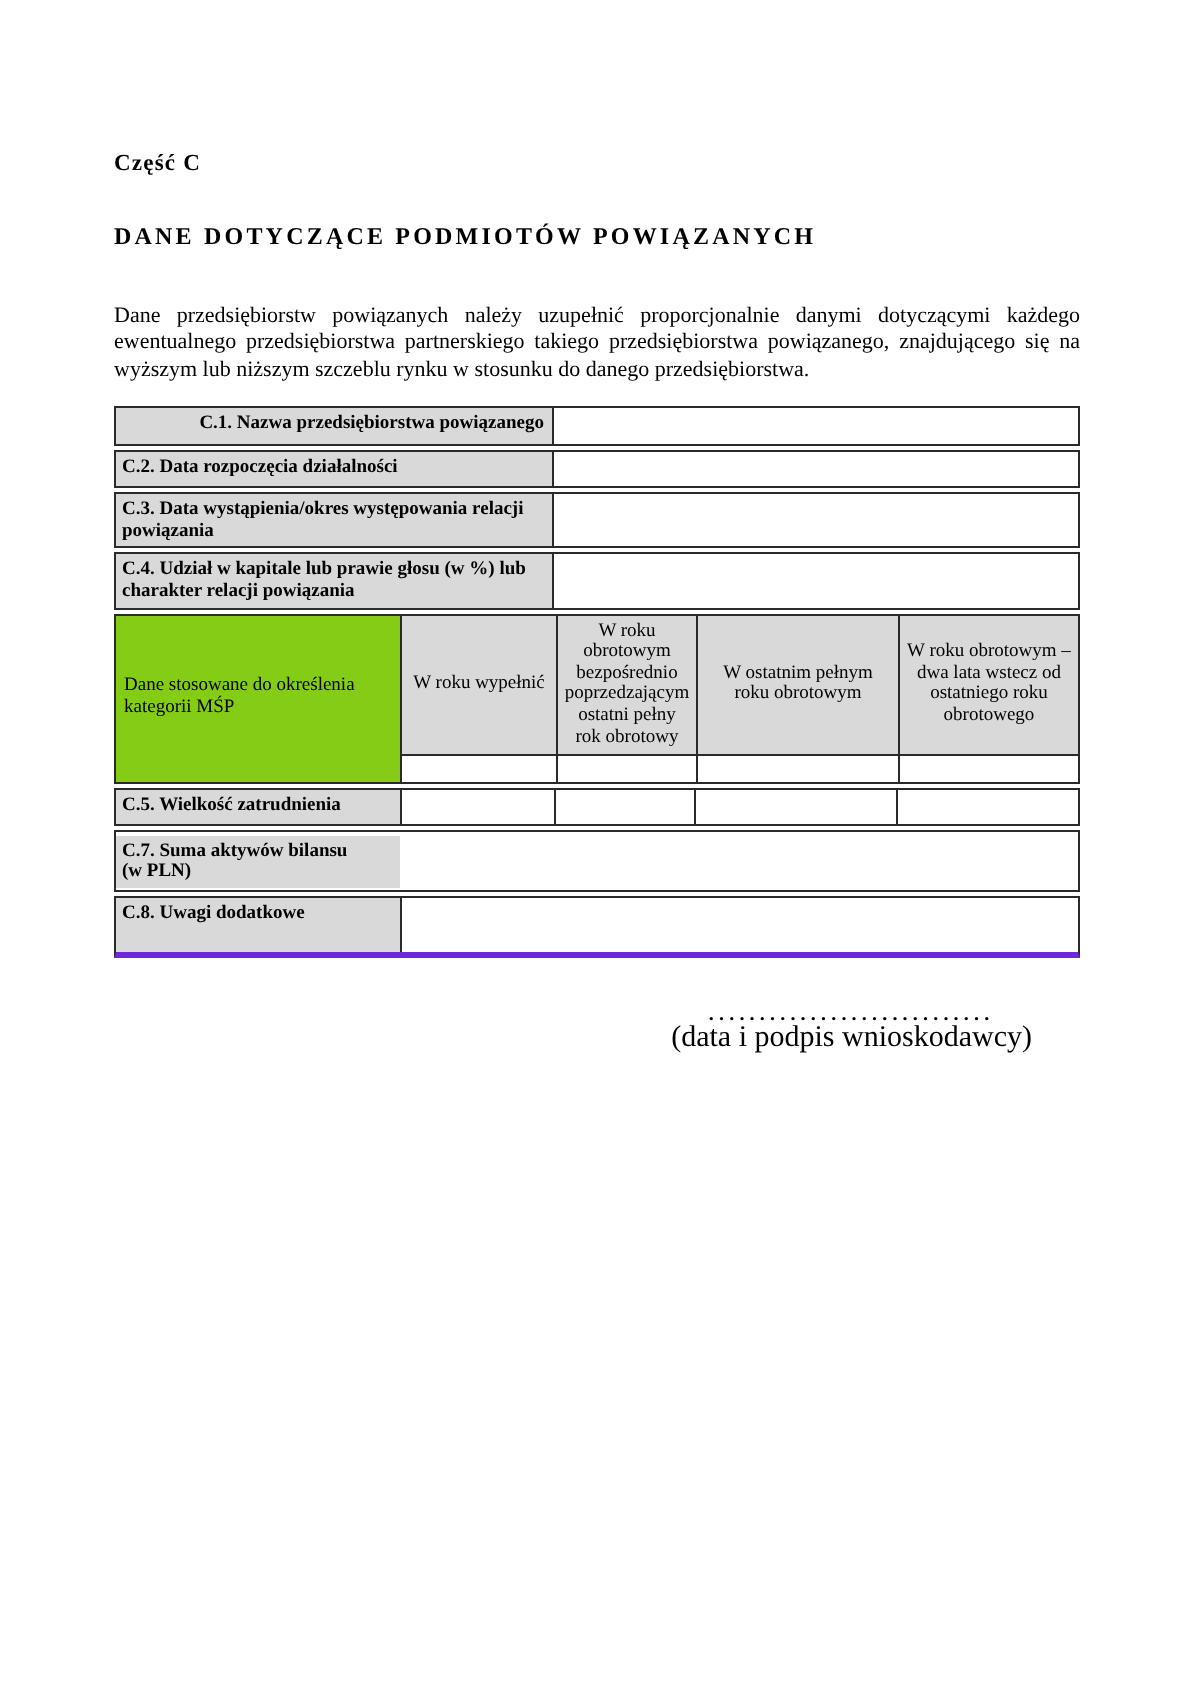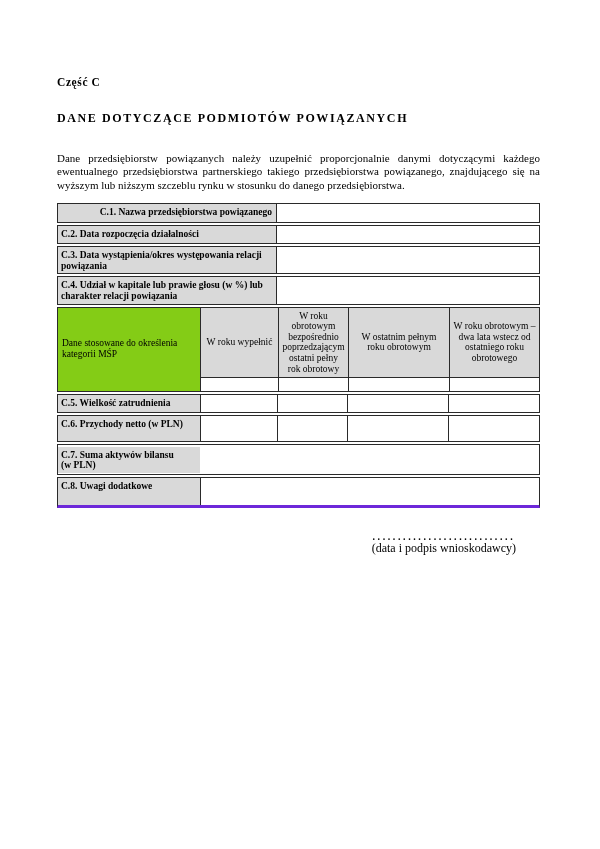--- a/index.html
+++ b/index.html
@@ -183,15 +183,6 @@
         </div>
       </div>
 
-      <div class="trow r-c6">
-        <div class="lbl lbl-narrow">C.6. Przychody netto (w PLN)</div>
-        <div class="drow-cells">
-          <div class="dcell"></div>
-          <div class="dcell"></div>
-          <div class="dcell"></div>
-          <div class="dcell"></div>
-        </div>
-      </div>
 
       <div class="trow r-c7">
         <div class="lbl lbl-narrow prewrap">C.7. Suma aktywów bilansu

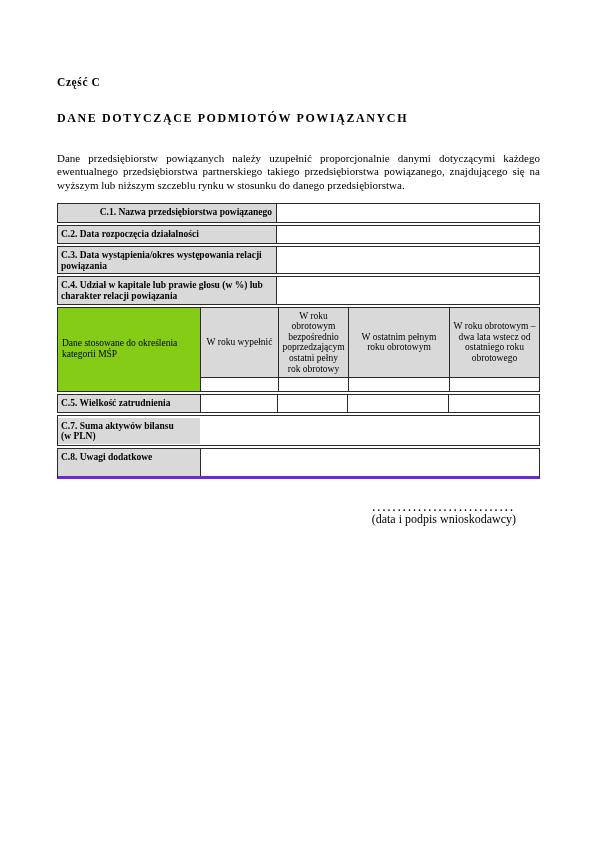--- a/index.html
+++ b/index.html
@@ -116,7 +116,7 @@
     line-height:10px;
     white-space:nowrap;
   }
-  .sig-caption { font-size:12px; line-height:11px; margin-top:1px; }
+  .sig-caption { font-size:15px; line-height:11px; margin-top:1px; }
 </style>
 </head>
 <body>

